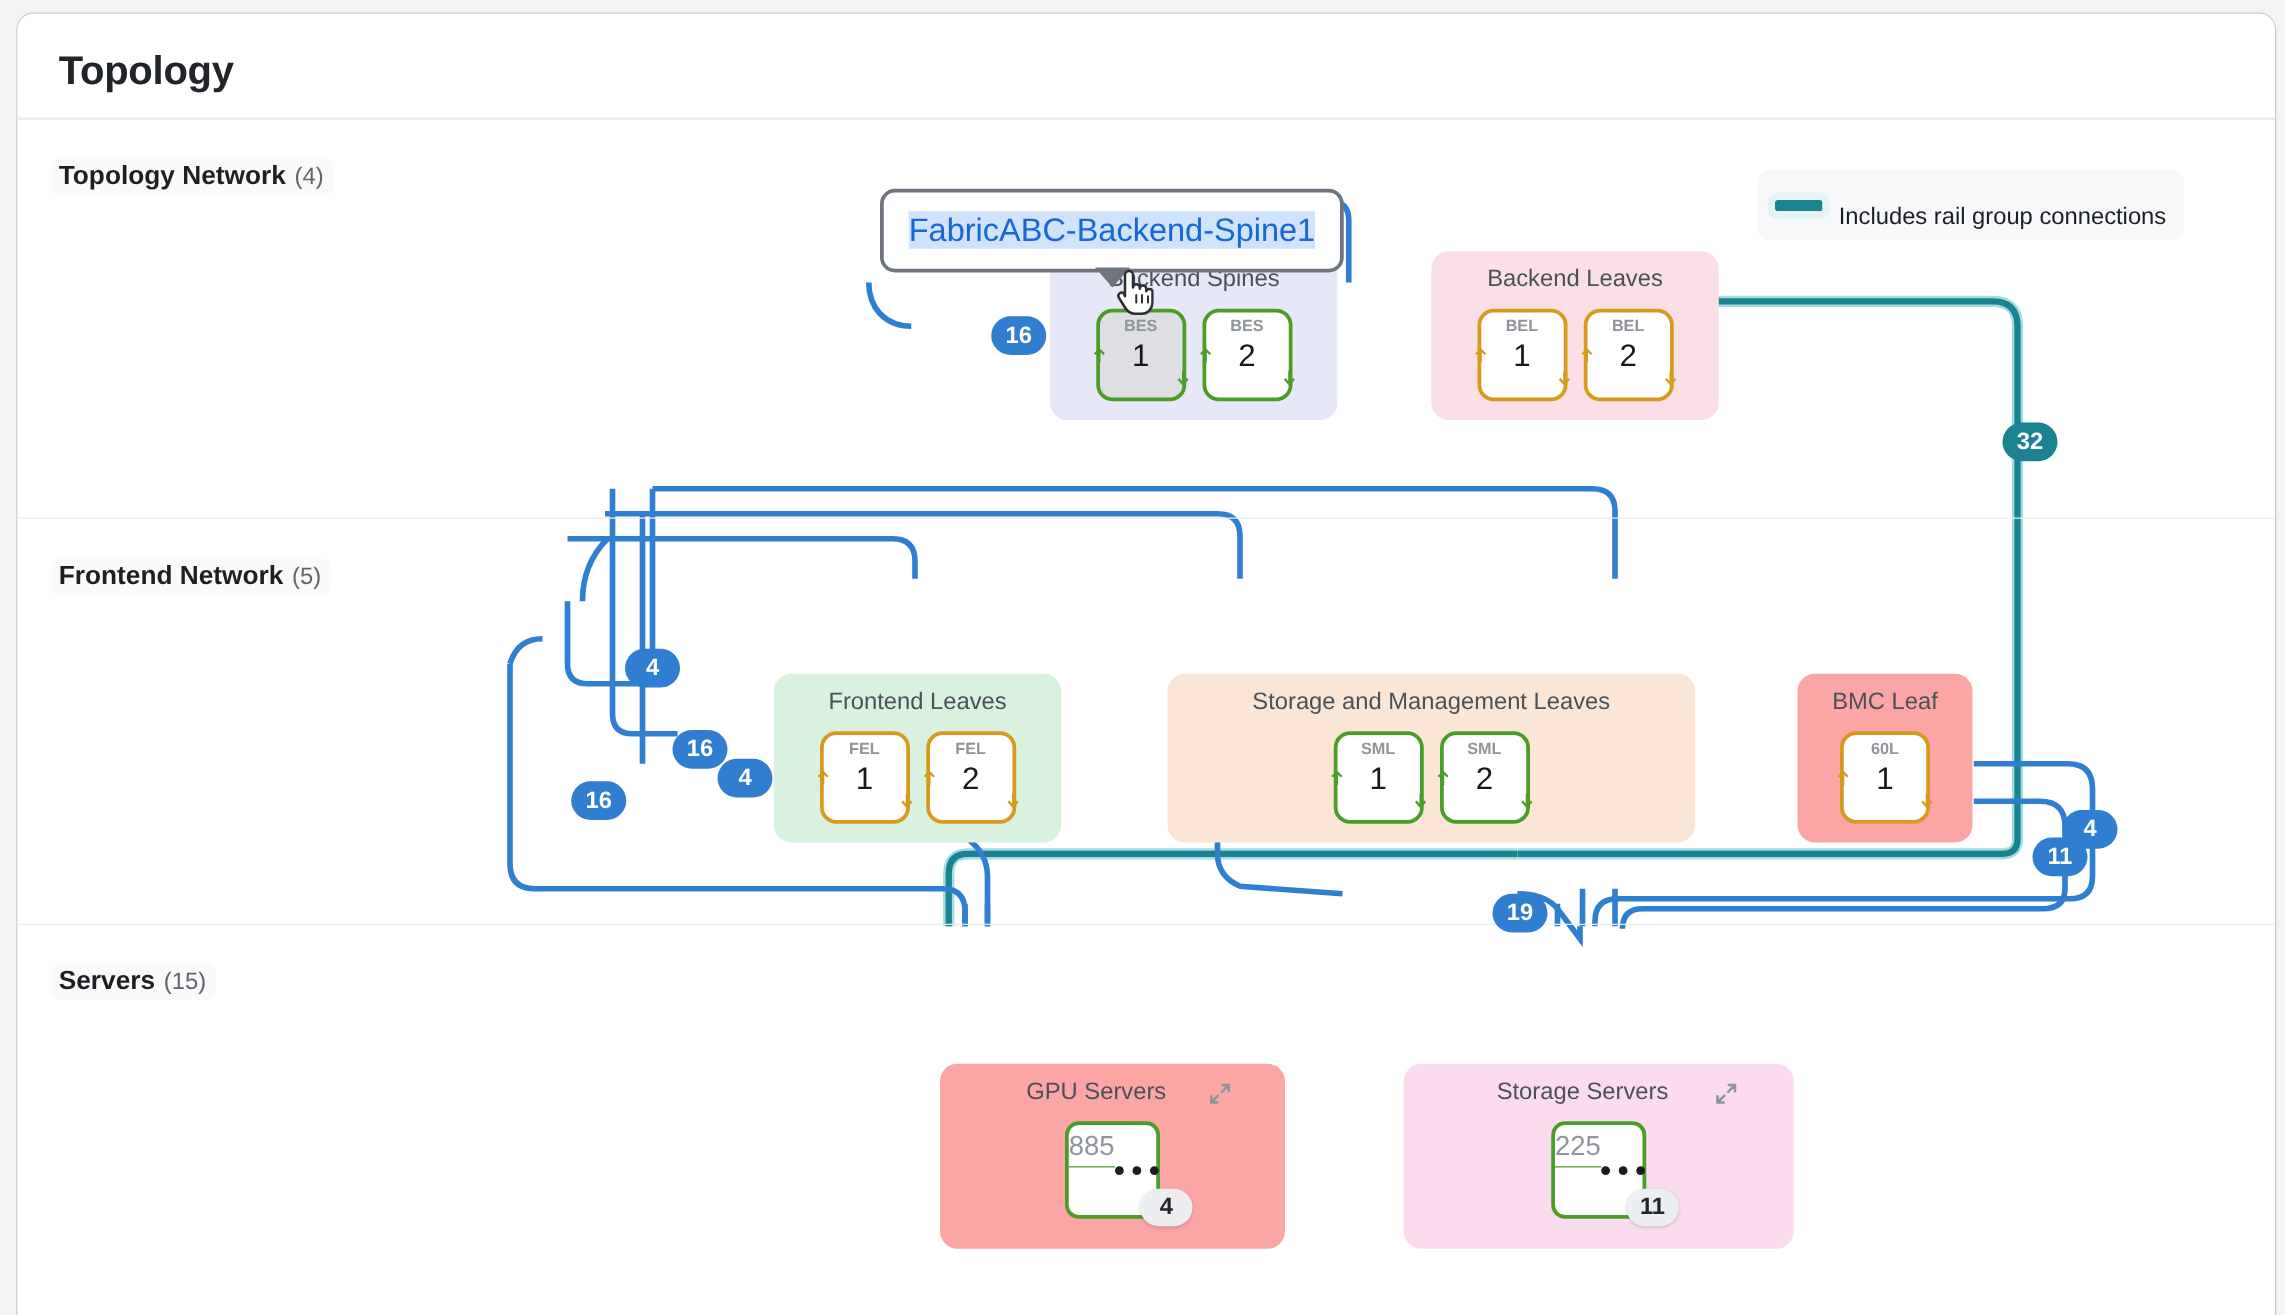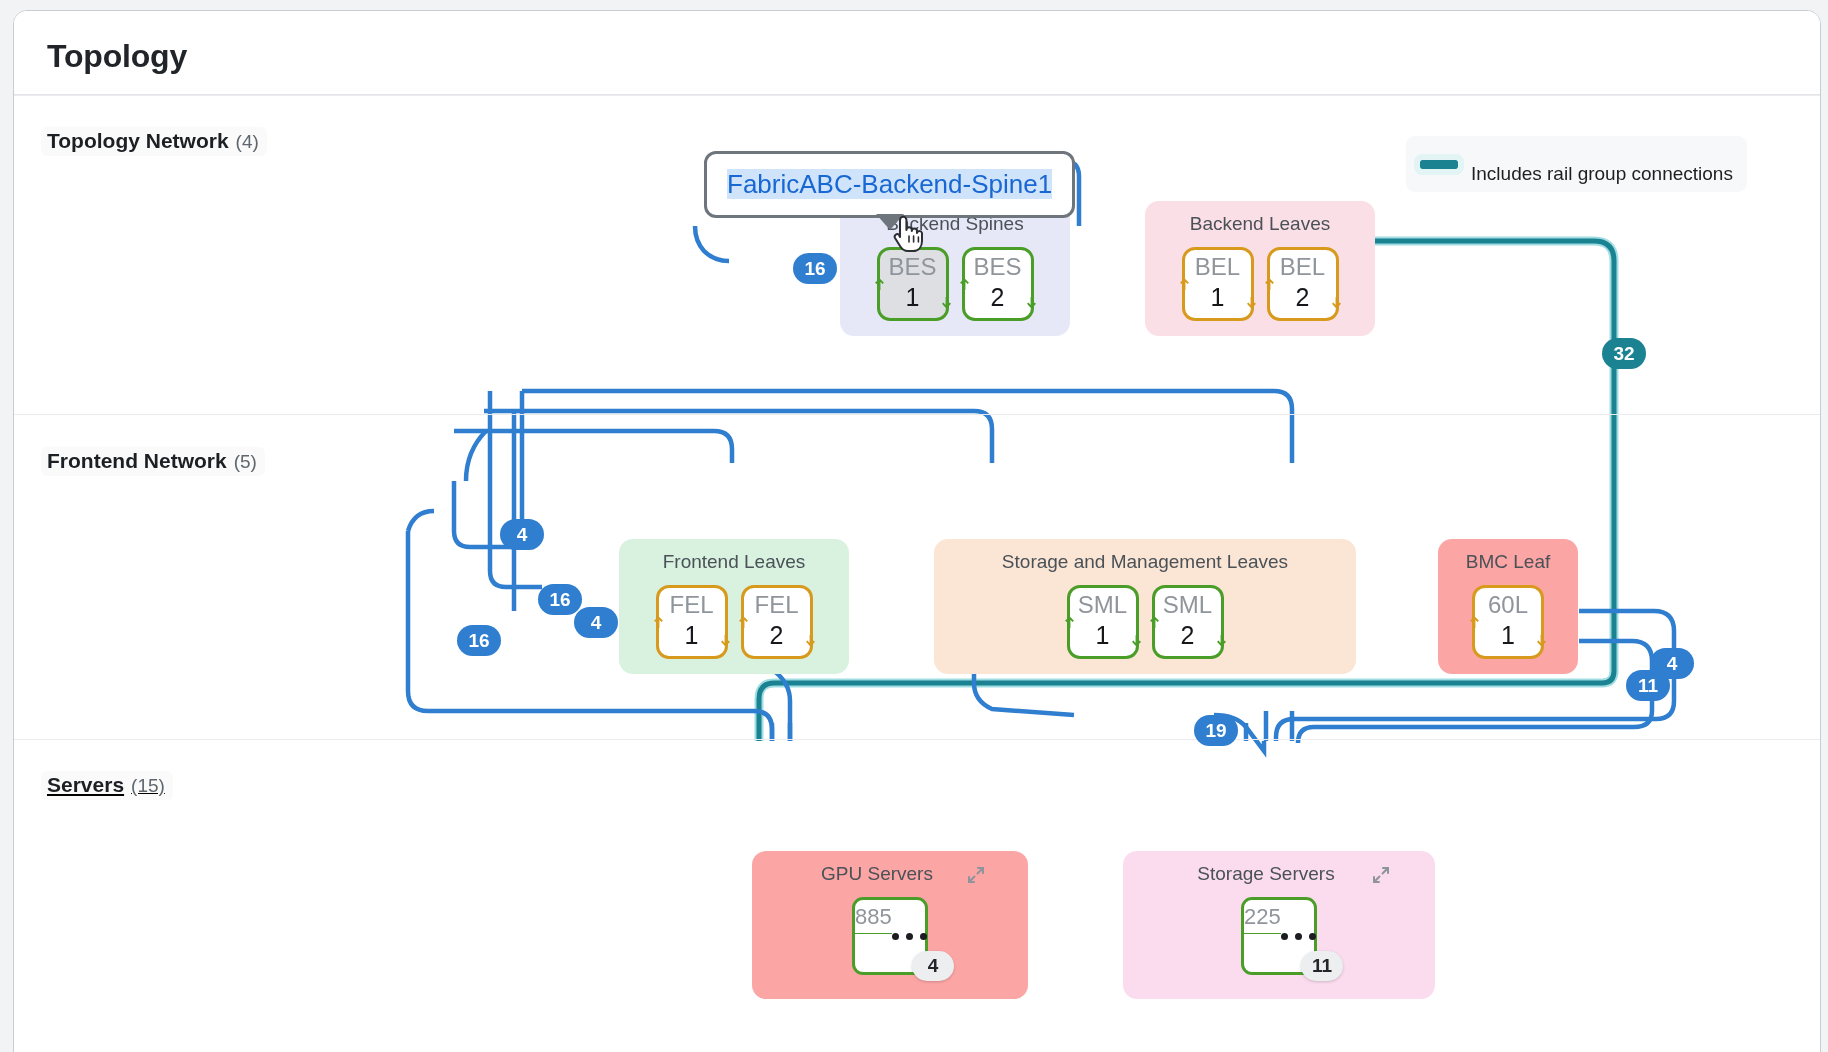--- a/index.html
+++ b/index.html
@@ -93,8 +93,8 @@
   .node.green { border-color: #4a9e28; }
   .node.selected { background: #dedfe2; }
   .node .label {
-    font-size: 24px; color: #8f959b; line-height: 1.1;
-    font-weight: 400;
+    font-size: 13px; color: #8f959b; line-height: 1.1;
+    font-weight: 700;
   }
   .node .idx {
     font-size: 25px; color: #16181b; line-height: 1.25;

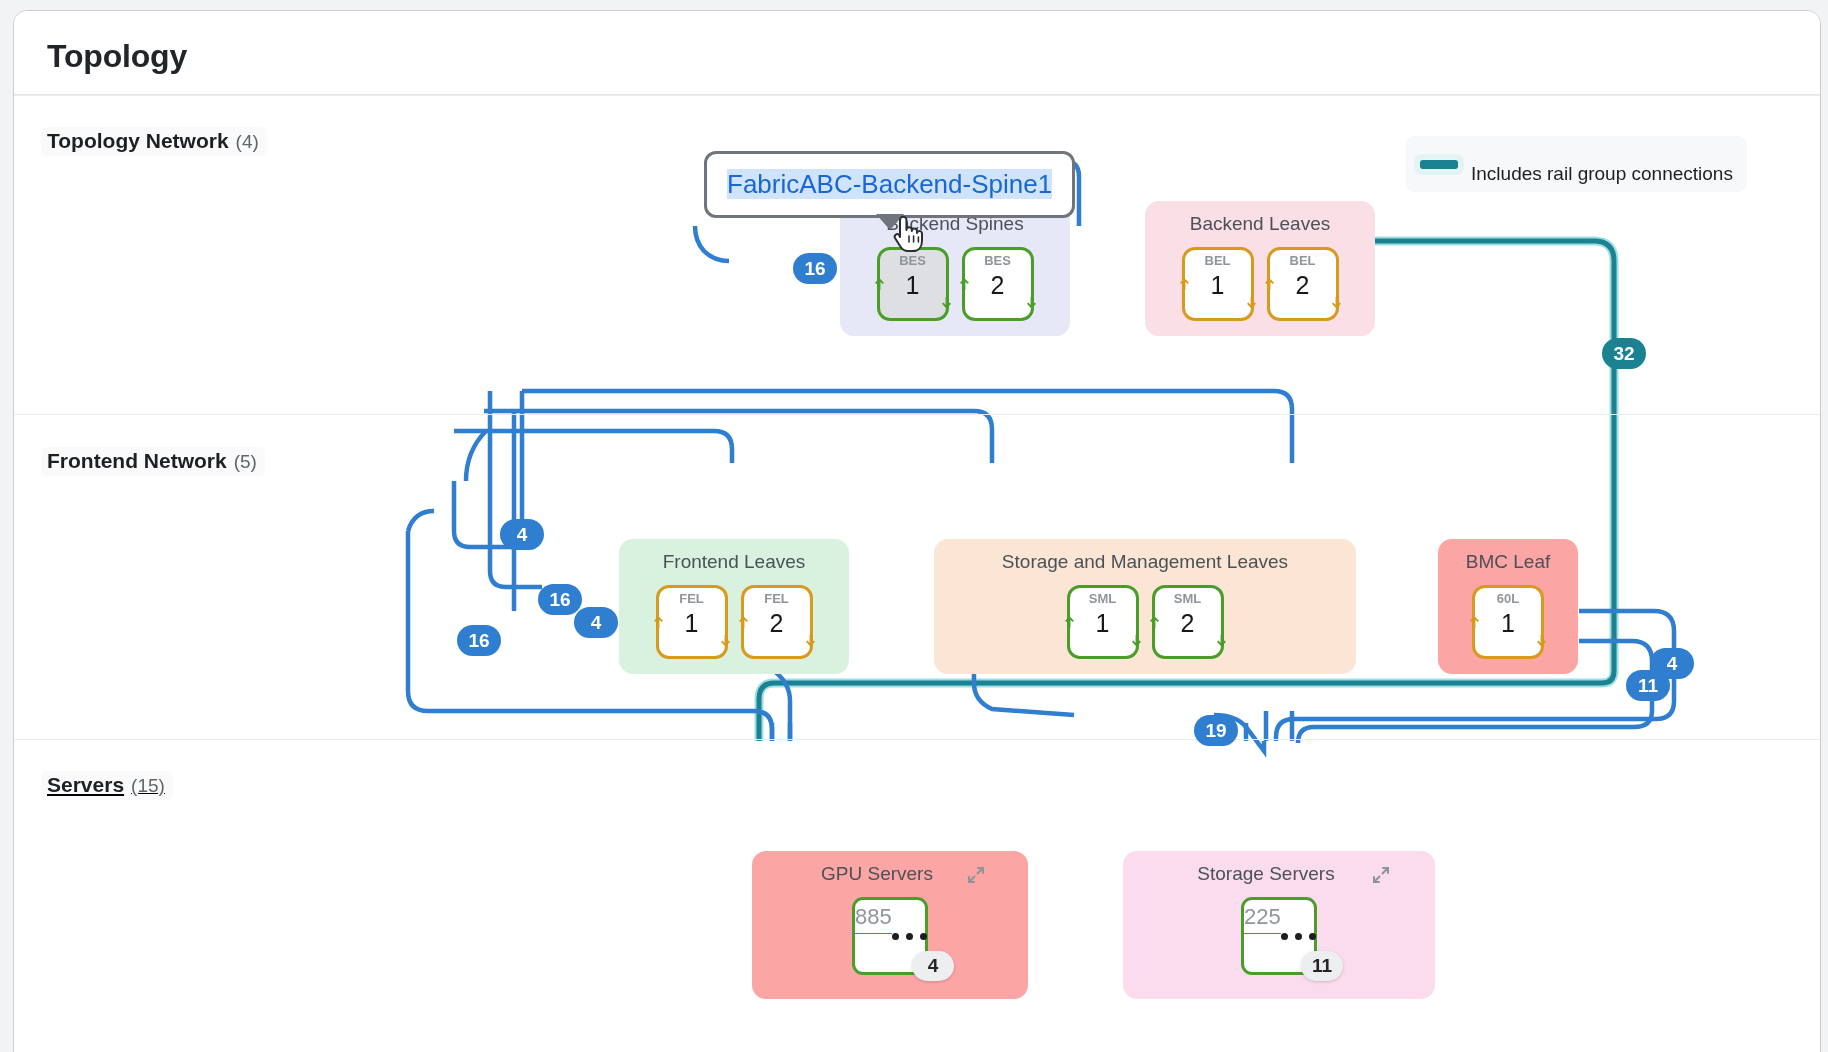--- a/index.html
+++ b/index.html
@@ -271,7 +271,7 @@
 
     <div class="section-row">
       <div class="section-divider" style="top:728px;"></div>
-      <div class="section-label" style="left:27px; top:760px;text-decoration:underline;">
+      <div class="section-label" style="left:27px; top:760px;">
         <span class="name">Servers</span>
         <span class="count">(15)</span>
       </div>

